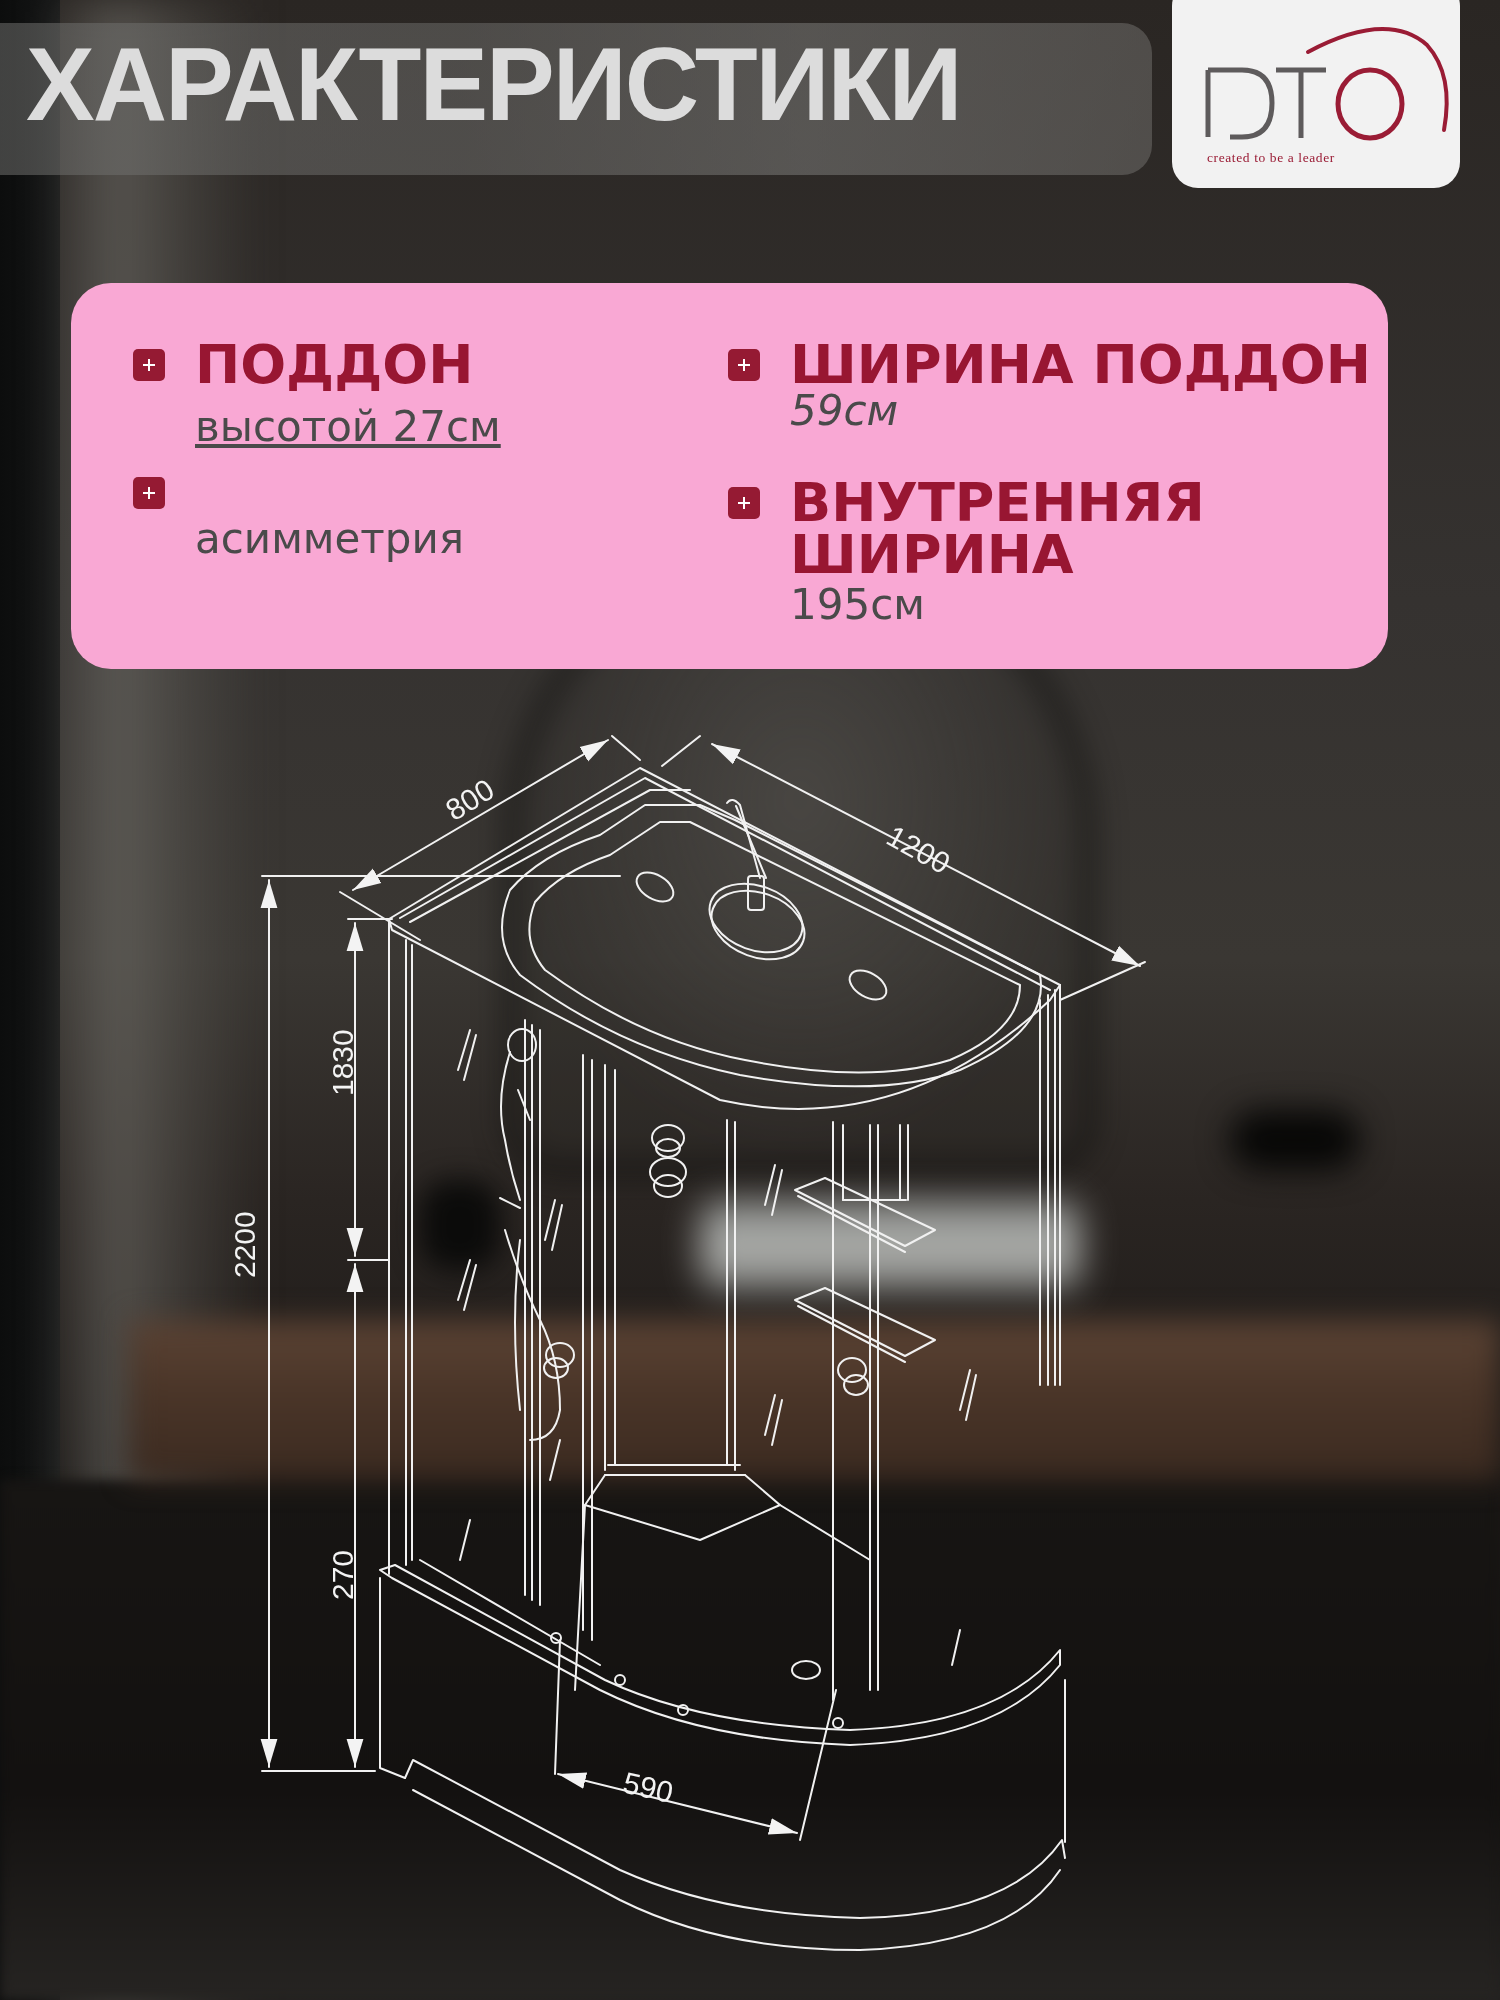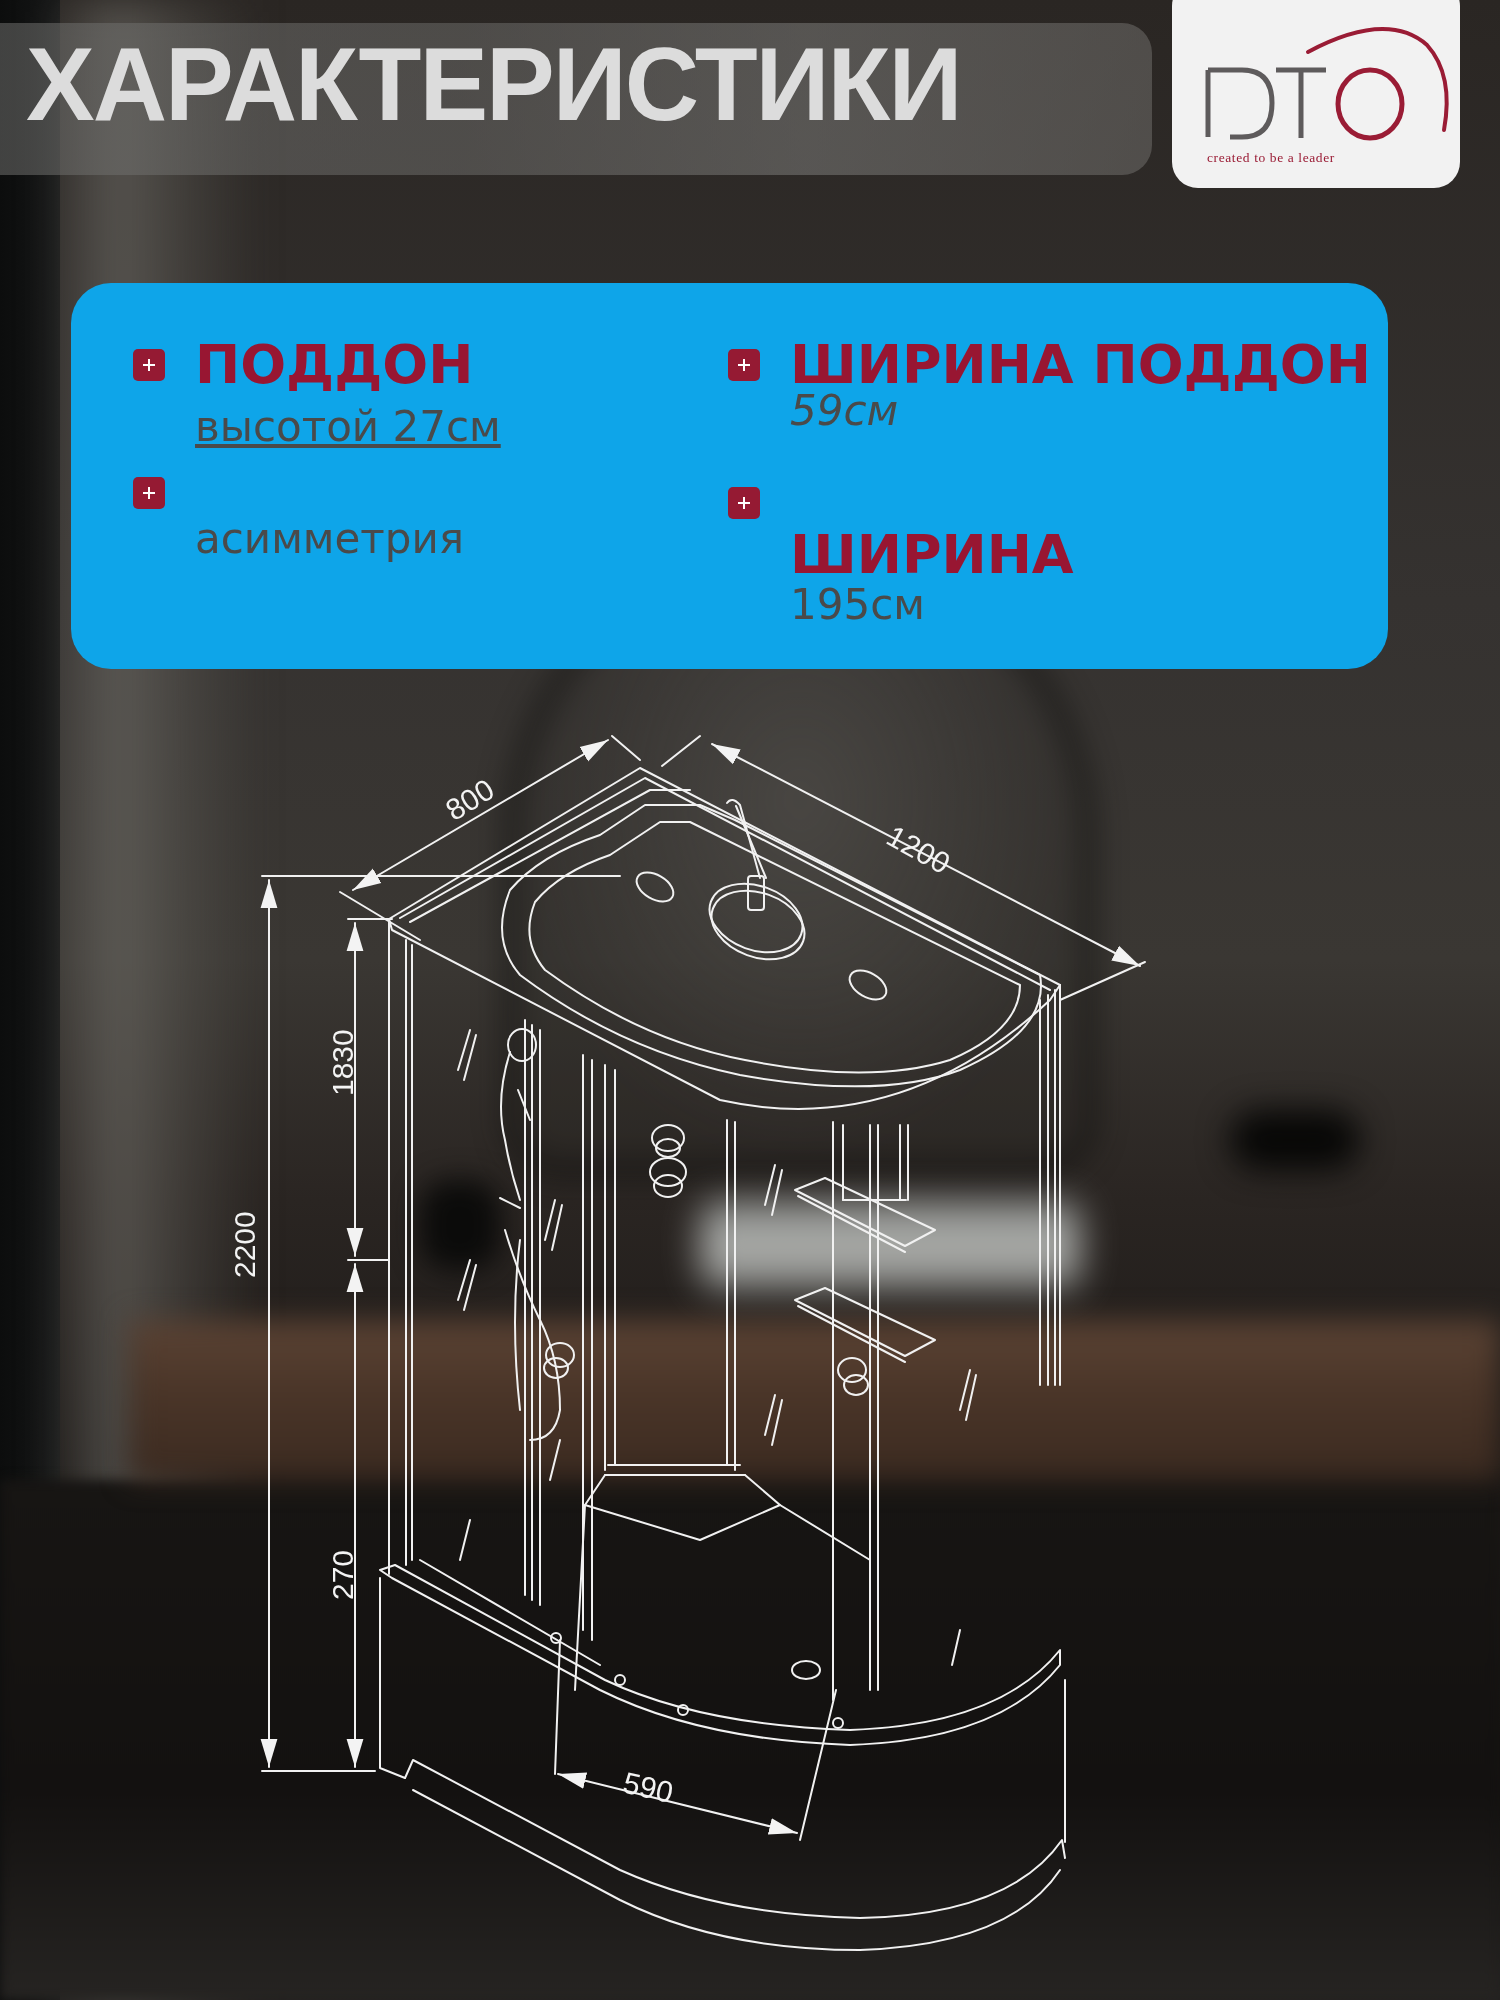--- a/index.html
+++ b/index.html
@@ -83,7 +83,7 @@
   
   .spec-card {
     position: absolute; left: 71px; top: 283px; width: 1317px; height: 386px;
-    background: #0ea5e9; border-radius: 40px;
+    background: #f9a8d4; border-radius: 40px;
   }
   .plus-icon {
     position: absolute; width: 32px; height: 32px; border-radius: 5px;

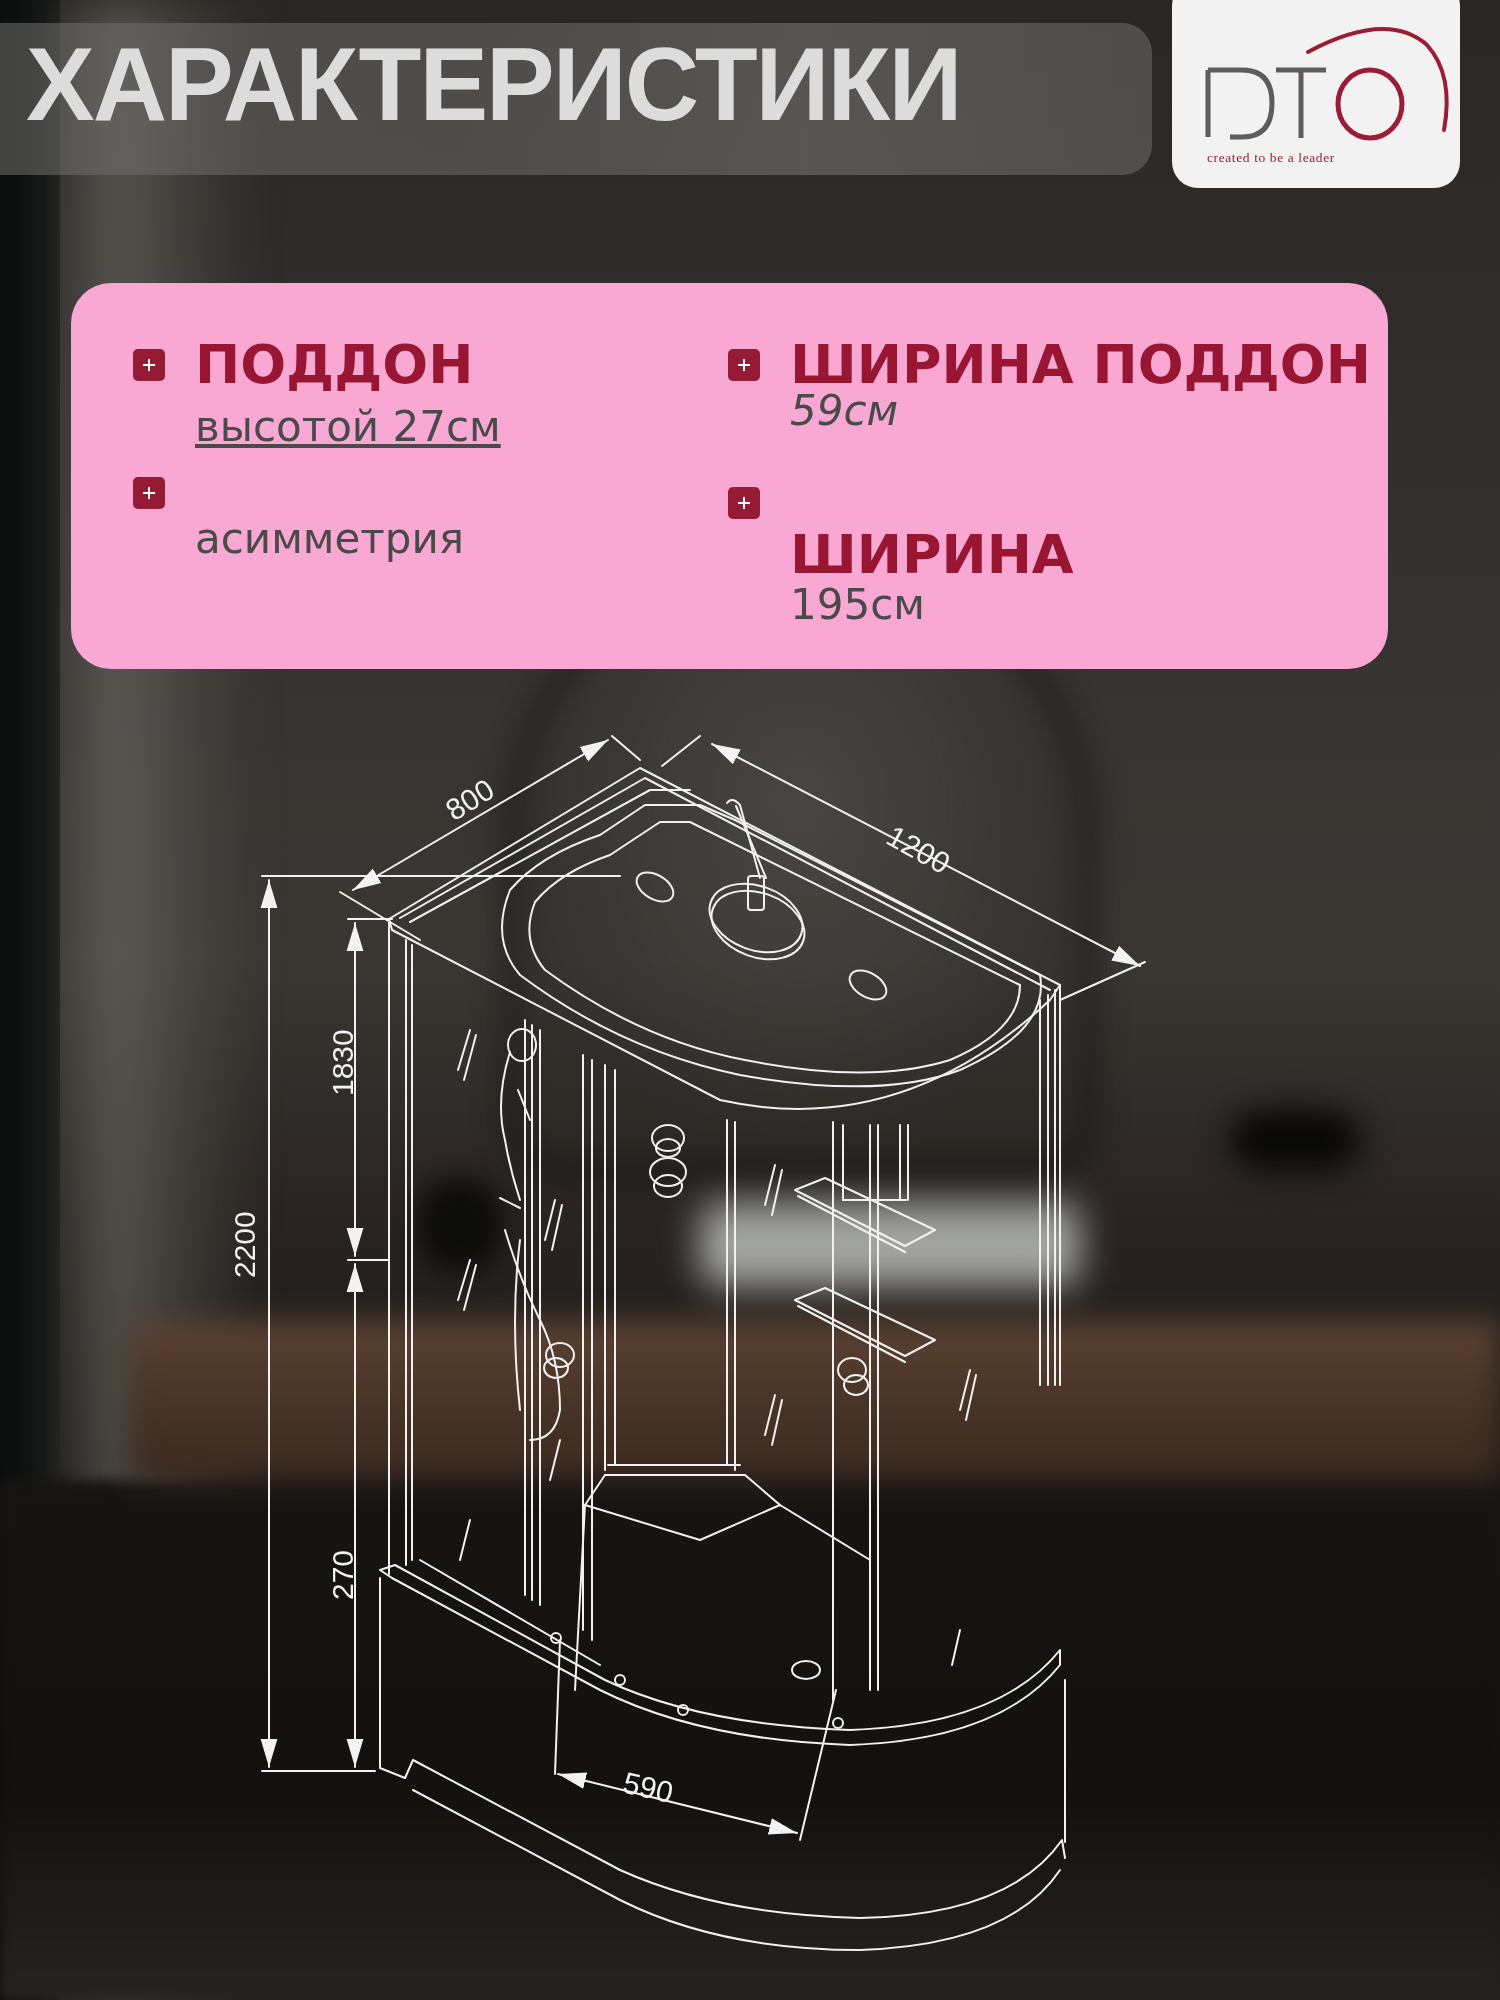--- a/index.html
+++ b/index.html
@@ -162,6 +162,7 @@
   <div class="spec-sub" style="left:719px; top:106px;font-style:italic;">59см</div>
 
   <div class="plus-icon" style="left:657px; top:204px;"></div>
+  <div class="spec-head" style="left:719px; top:192px;">ВНУТРЕННЯЯ</div>
   <div class="spec-head" style="left:719px; top:244px;">ШИРИНА</div>
   <div class="spec-sub" style="left:719px; top:300px;">195см</div>
 </div>

